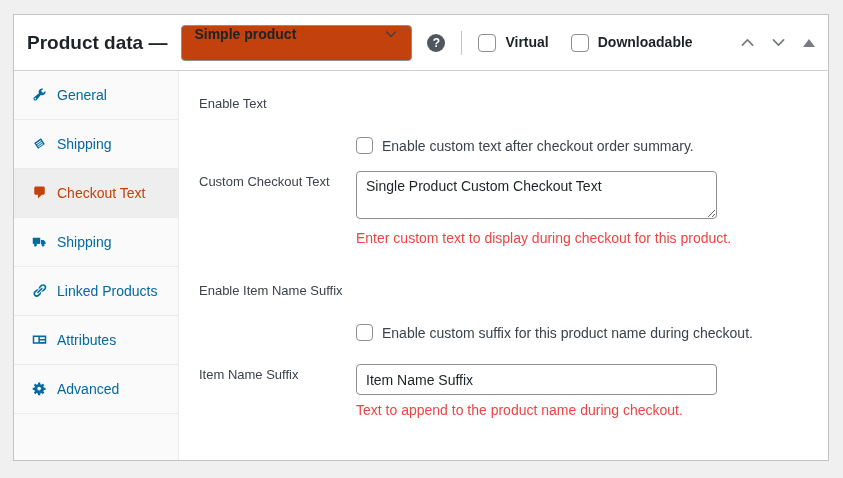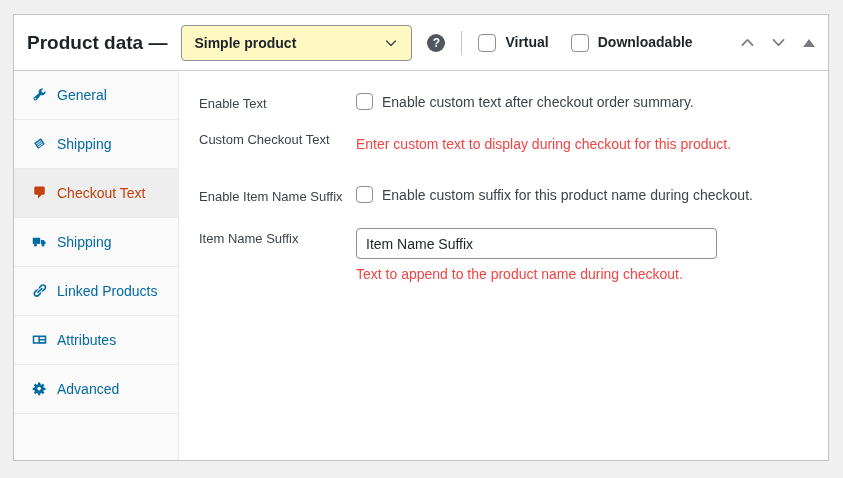--- a/index.html
+++ b/index.html
@@ -31,8 +31,8 @@
     margin-left:14px;
     width:231px; height:36px;
     border:1px solid #8c8f94; border-radius:4px;
-    background:#fef9c3;
-    display:flex; align-items:center; justify-content:space-between;
+    background:#c2410c;
+    display:flex; justify-content:space-between;
     padding:0 12px;
     font-size:14px; font-weight:700; color:#1d2327;
     cursor:pointer;

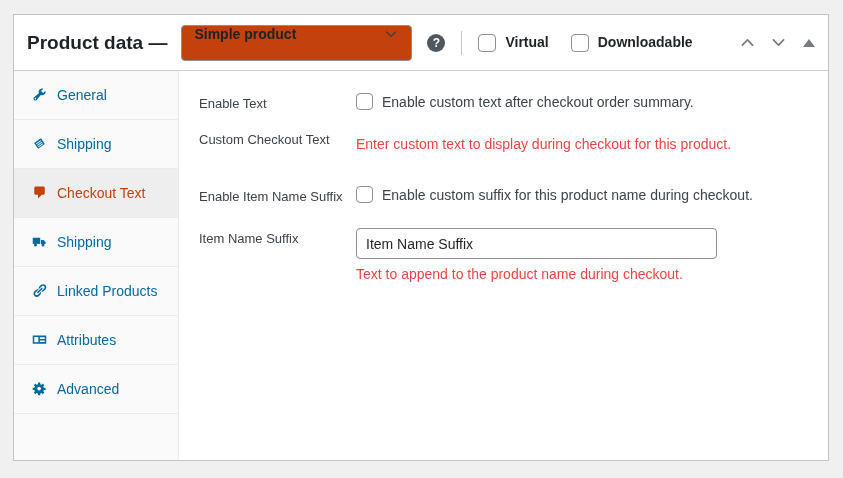--- a/index.html
+++ b/index.html
@@ -91,7 +91,7 @@
     padding-top:2px; line-height:17px;
   }
   .fcontrol { flex:1; min-width:0; }
-  .cb-row { display:flex; align-items:center; }
+  .cb-row { display:flex; align-items:center;margin-top:44px; }
   .form-checkbox {
     width:17px; height:17px;
     border:1px solid #8c8f94; border-radius:4px;

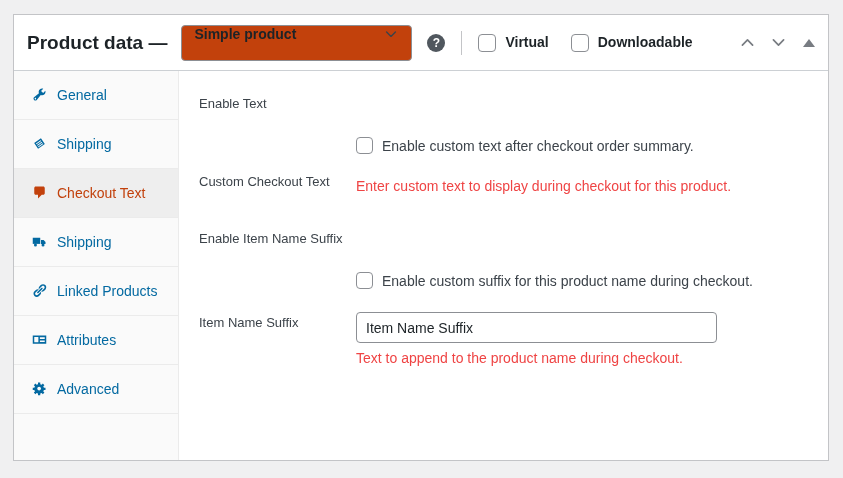--- a/index.html
+++ b/index.html
@@ -247,6 +247,7 @@
       <div class="form-row mt-row2">
         <div class="flabel">Custom Checkout Text</div>
         <div class="fcontrol">
+          <textarea class="winput" spellcheck="false" style="">Single Product Custom Checkout Text</textarea>
           <div class="desc">Enter custom text to display during checkout for this product.</div>
         </div>
       </div>

